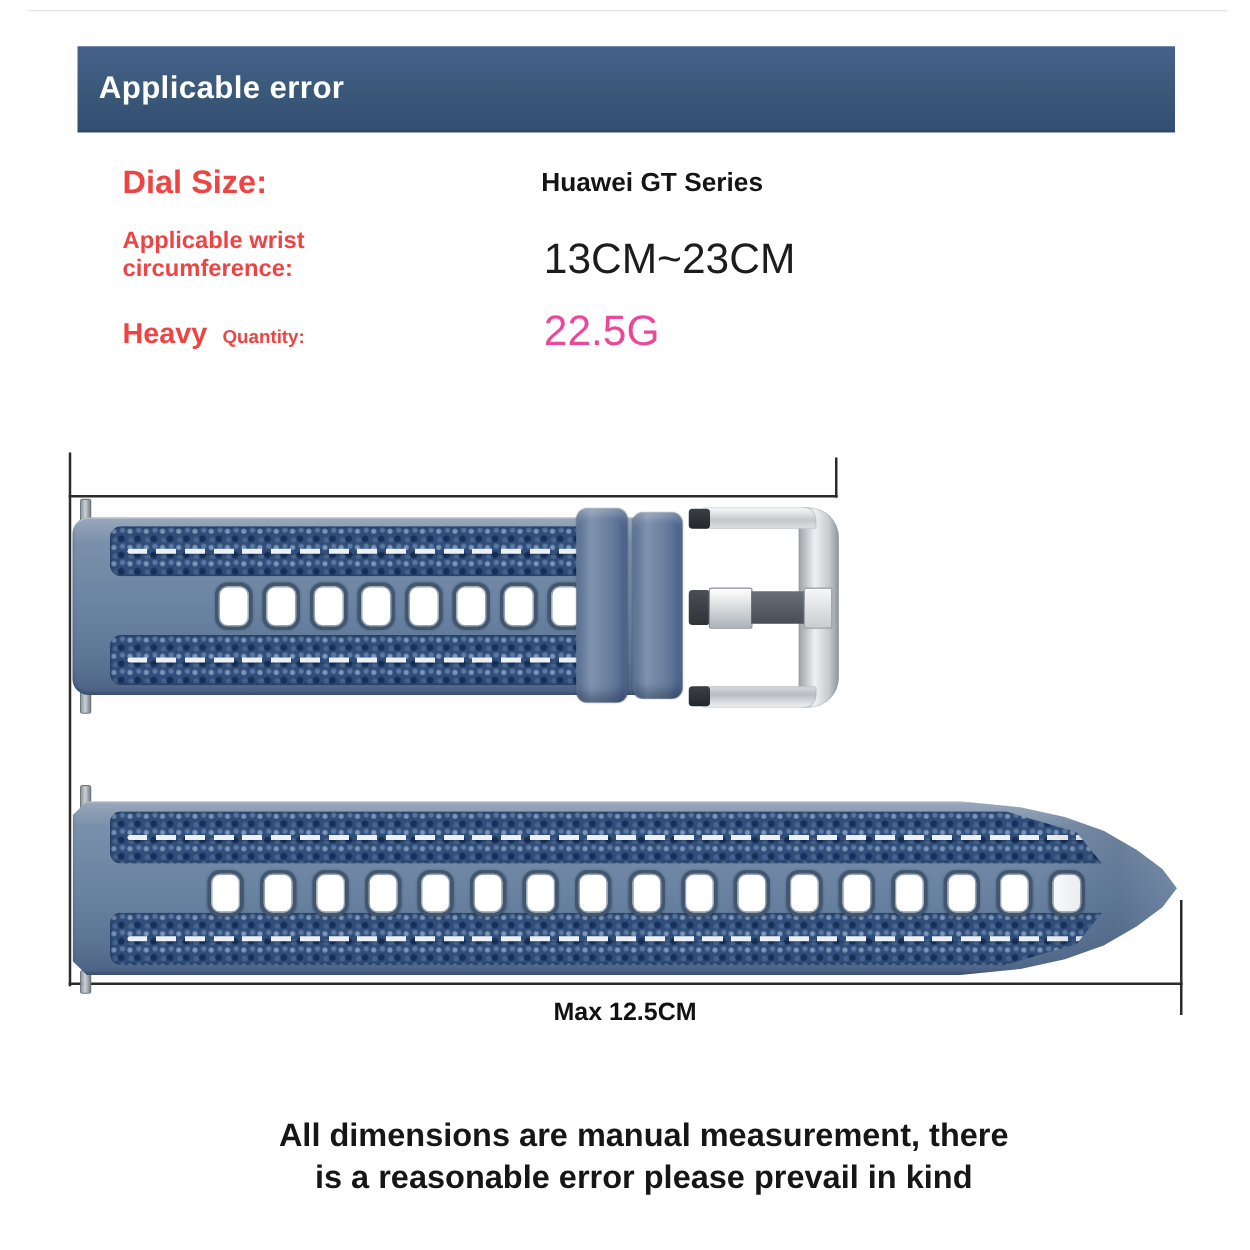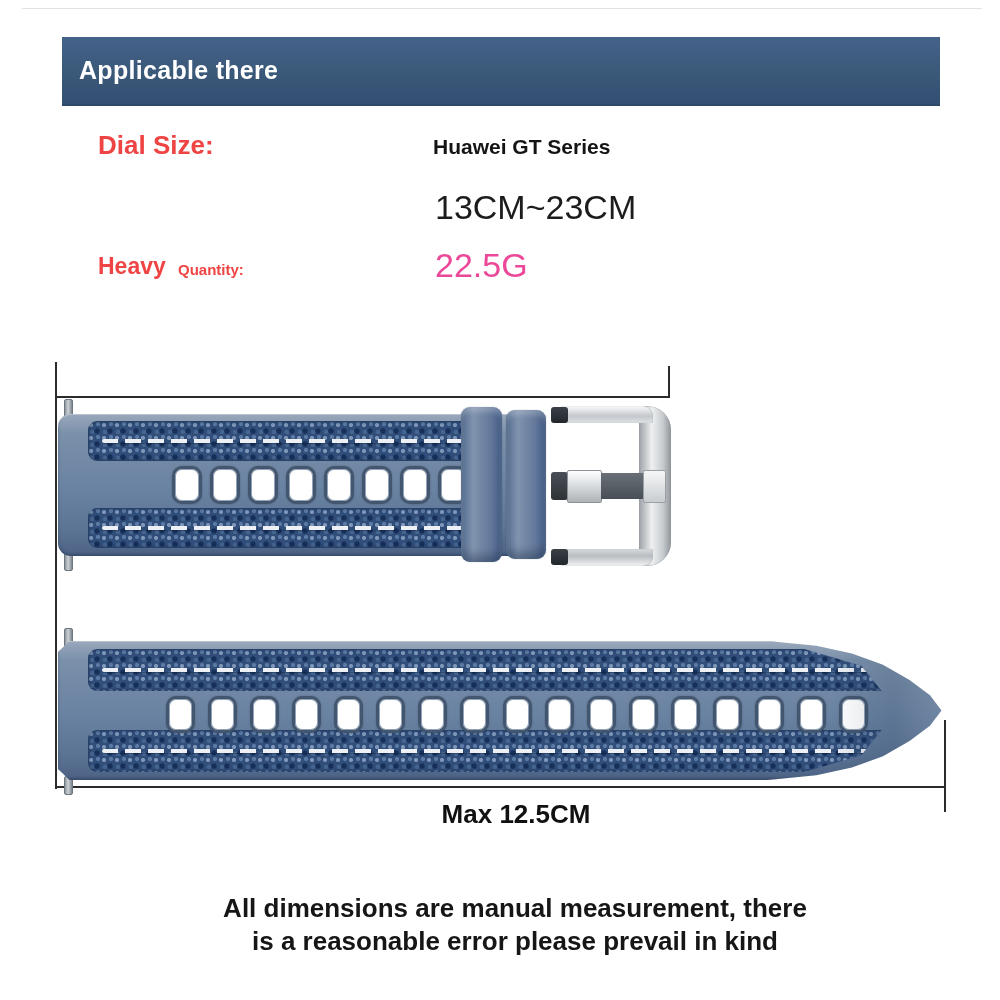--- a/index.html
+++ b/index.html
@@ -132,7 +132,7 @@
   <div class="abs hairline-top"></div>
 
   <div class="abs banner">
-    <span class="banner-title">Applicable there</span>
+    <span class="banner-title">Applicable error</span>
   </div>
 
   <div class="abs spec-label lbl-dial">Dial Size:</div>

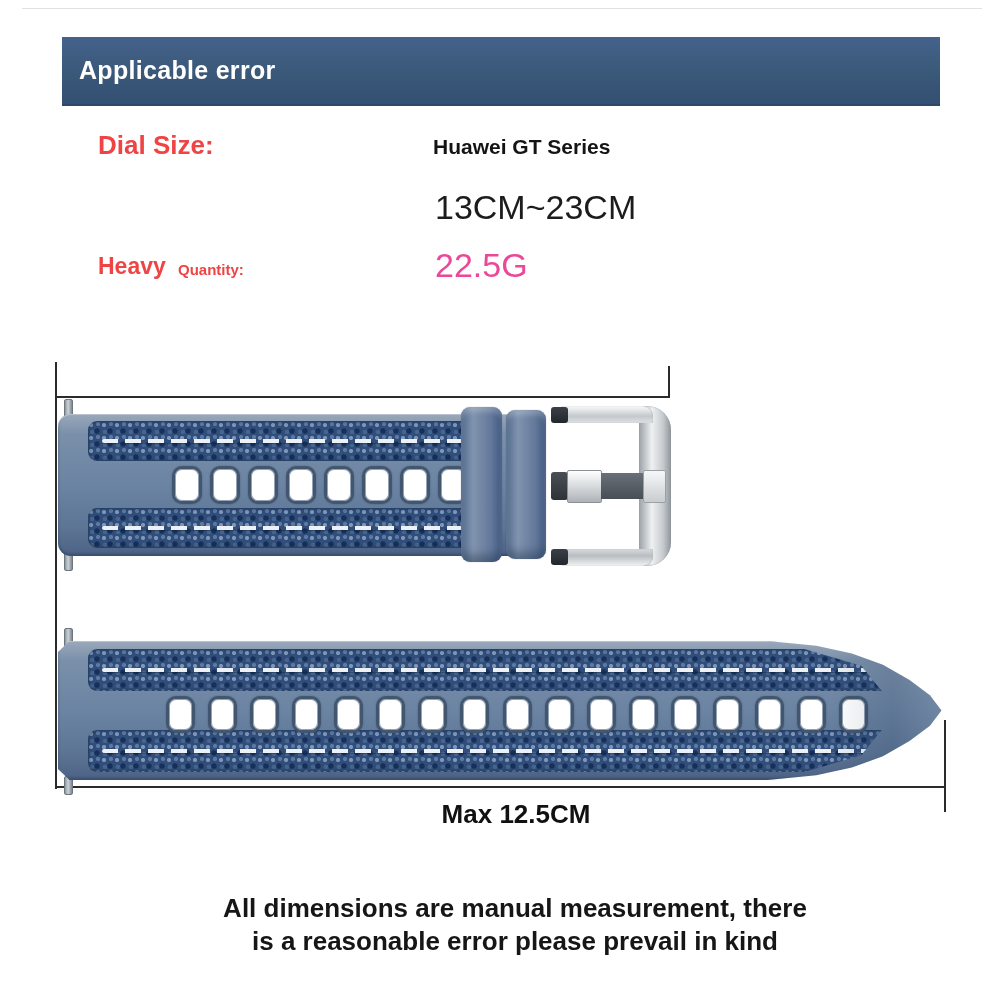--- a/index.html
+++ b/index.html
@@ -138,6 +138,7 @@
   <div class="abs spec-label lbl-dial">Dial Size:</div>
   <div class="abs val-dial">Huawei GT Series</div>
 
+  <div class="abs spec-label lbl-wrist">Applicable wrist circumference:</div>
   <div class="abs val-wrist">13CM~23CM</div>
 
   <div class="abs spec-label lbl-heavy">Heavy</div>

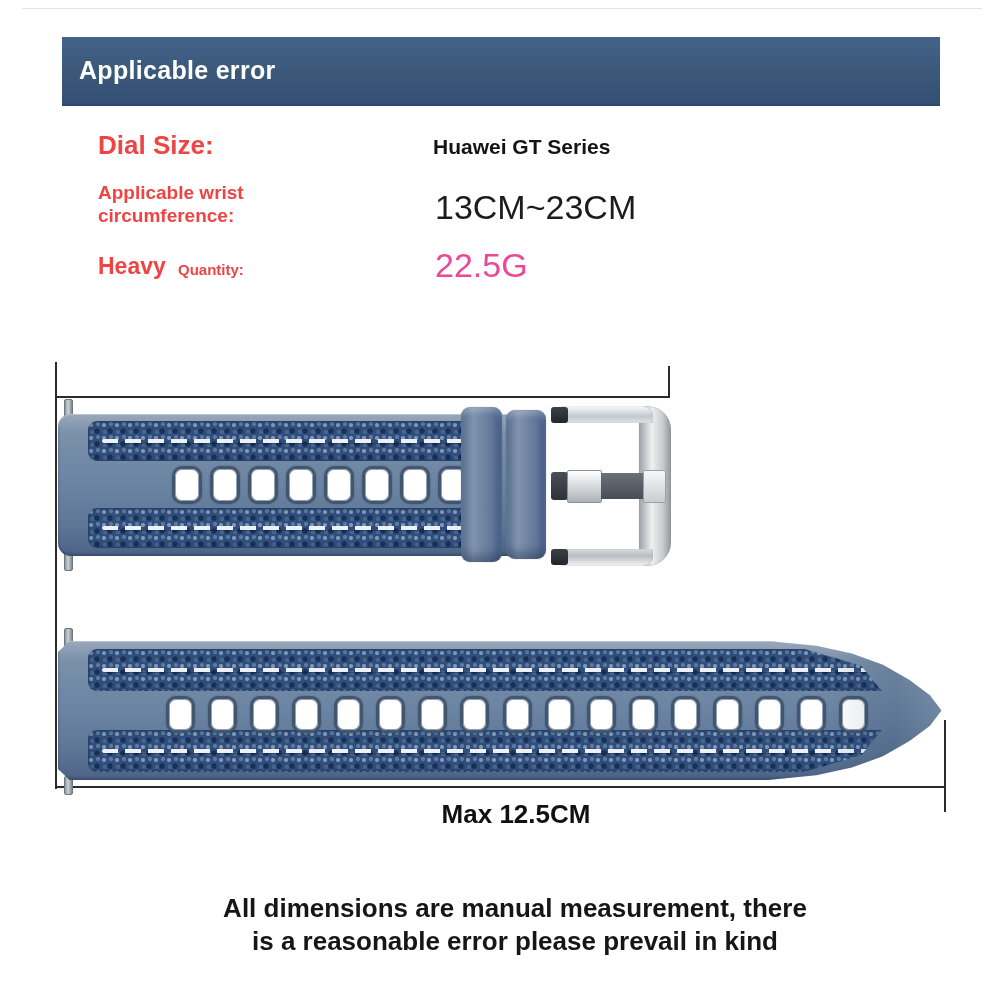--- a/index.html
+++ b/index.html
@@ -37,7 +37,7 @@
   .mt-bottom-right{left:944px;top:720px;width:2px;height:92px;}
   .mlabel{font-weight:bold;color:#111;text-align:center;}
   .mlabel-top{left:160px;top:352px;width:400px;font-size:21px;}
-  .mlabel-bottom{left:316px;top:799px;width:400px;font-size:26px;}
+  .mlabel-bottom{left:300px;top:799px;width:400px;font-size:20px;}
 
   
   .strap-body-bg{

